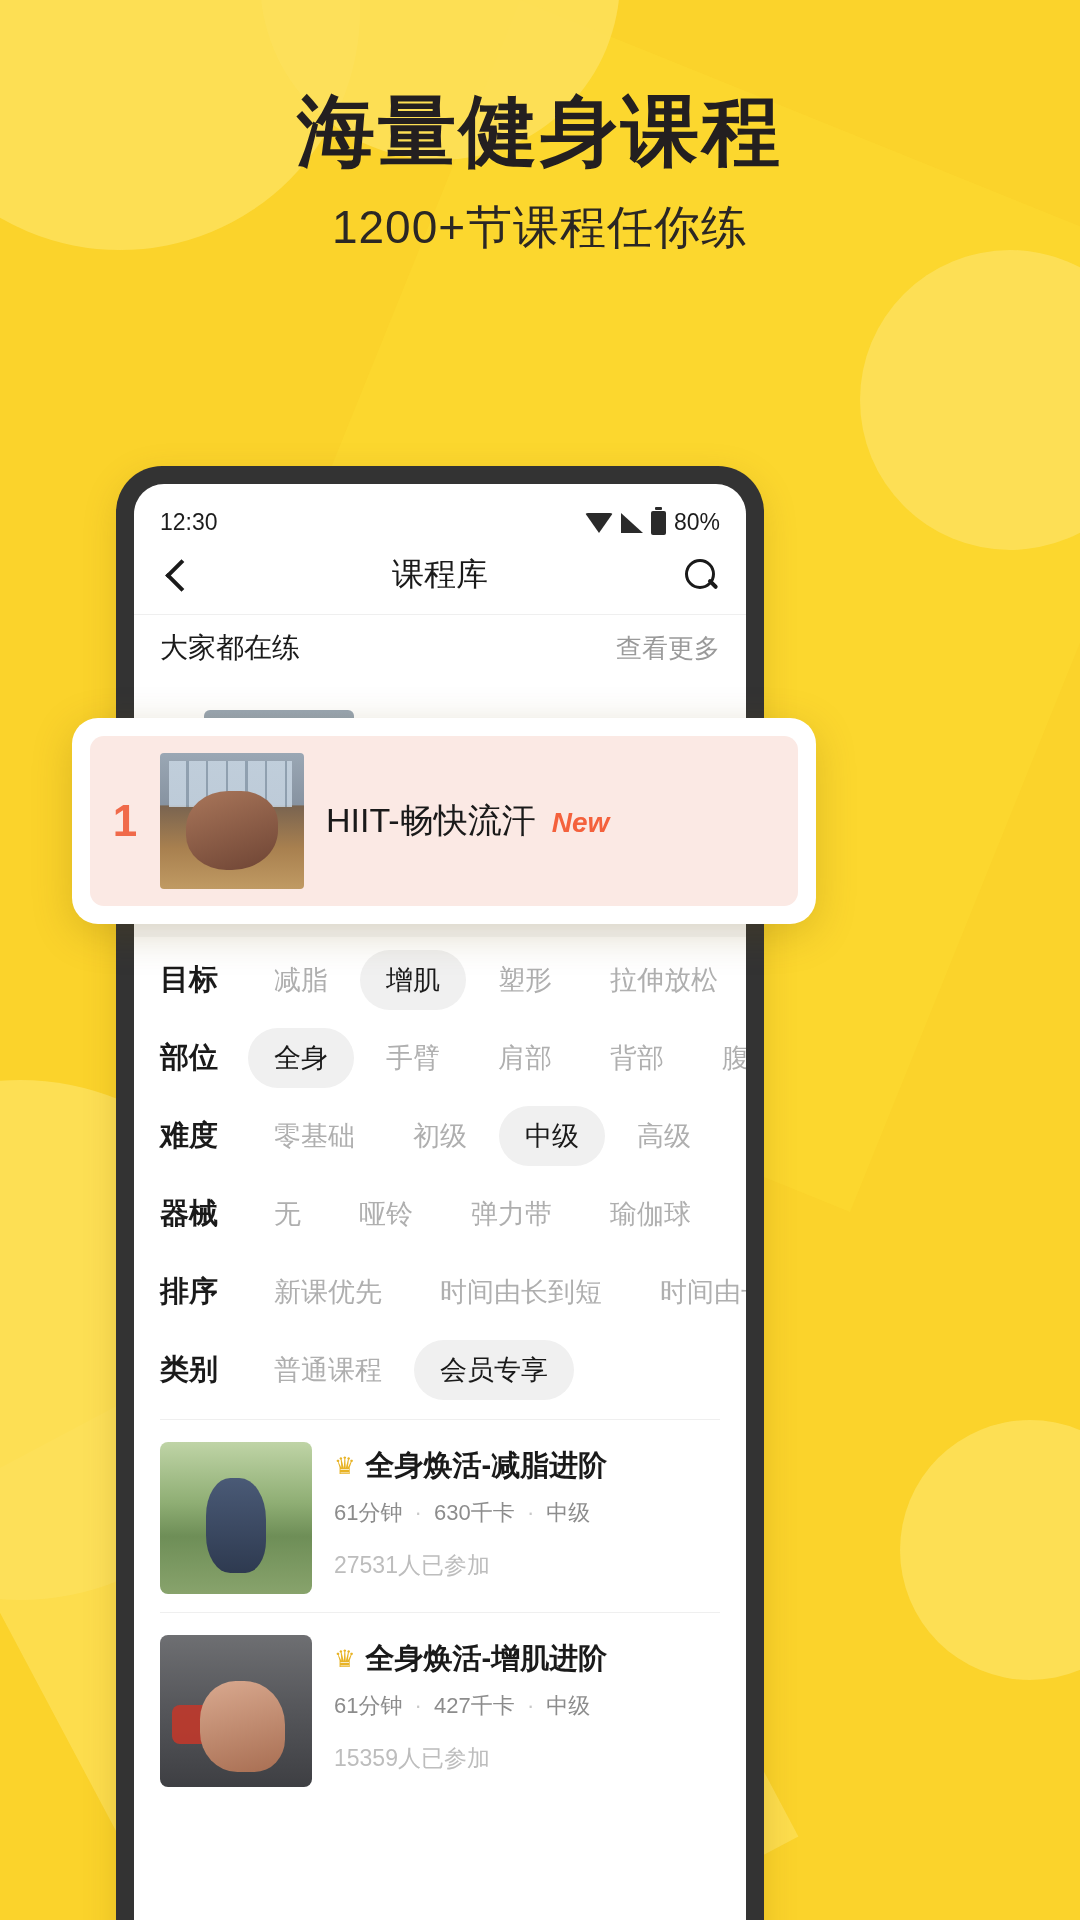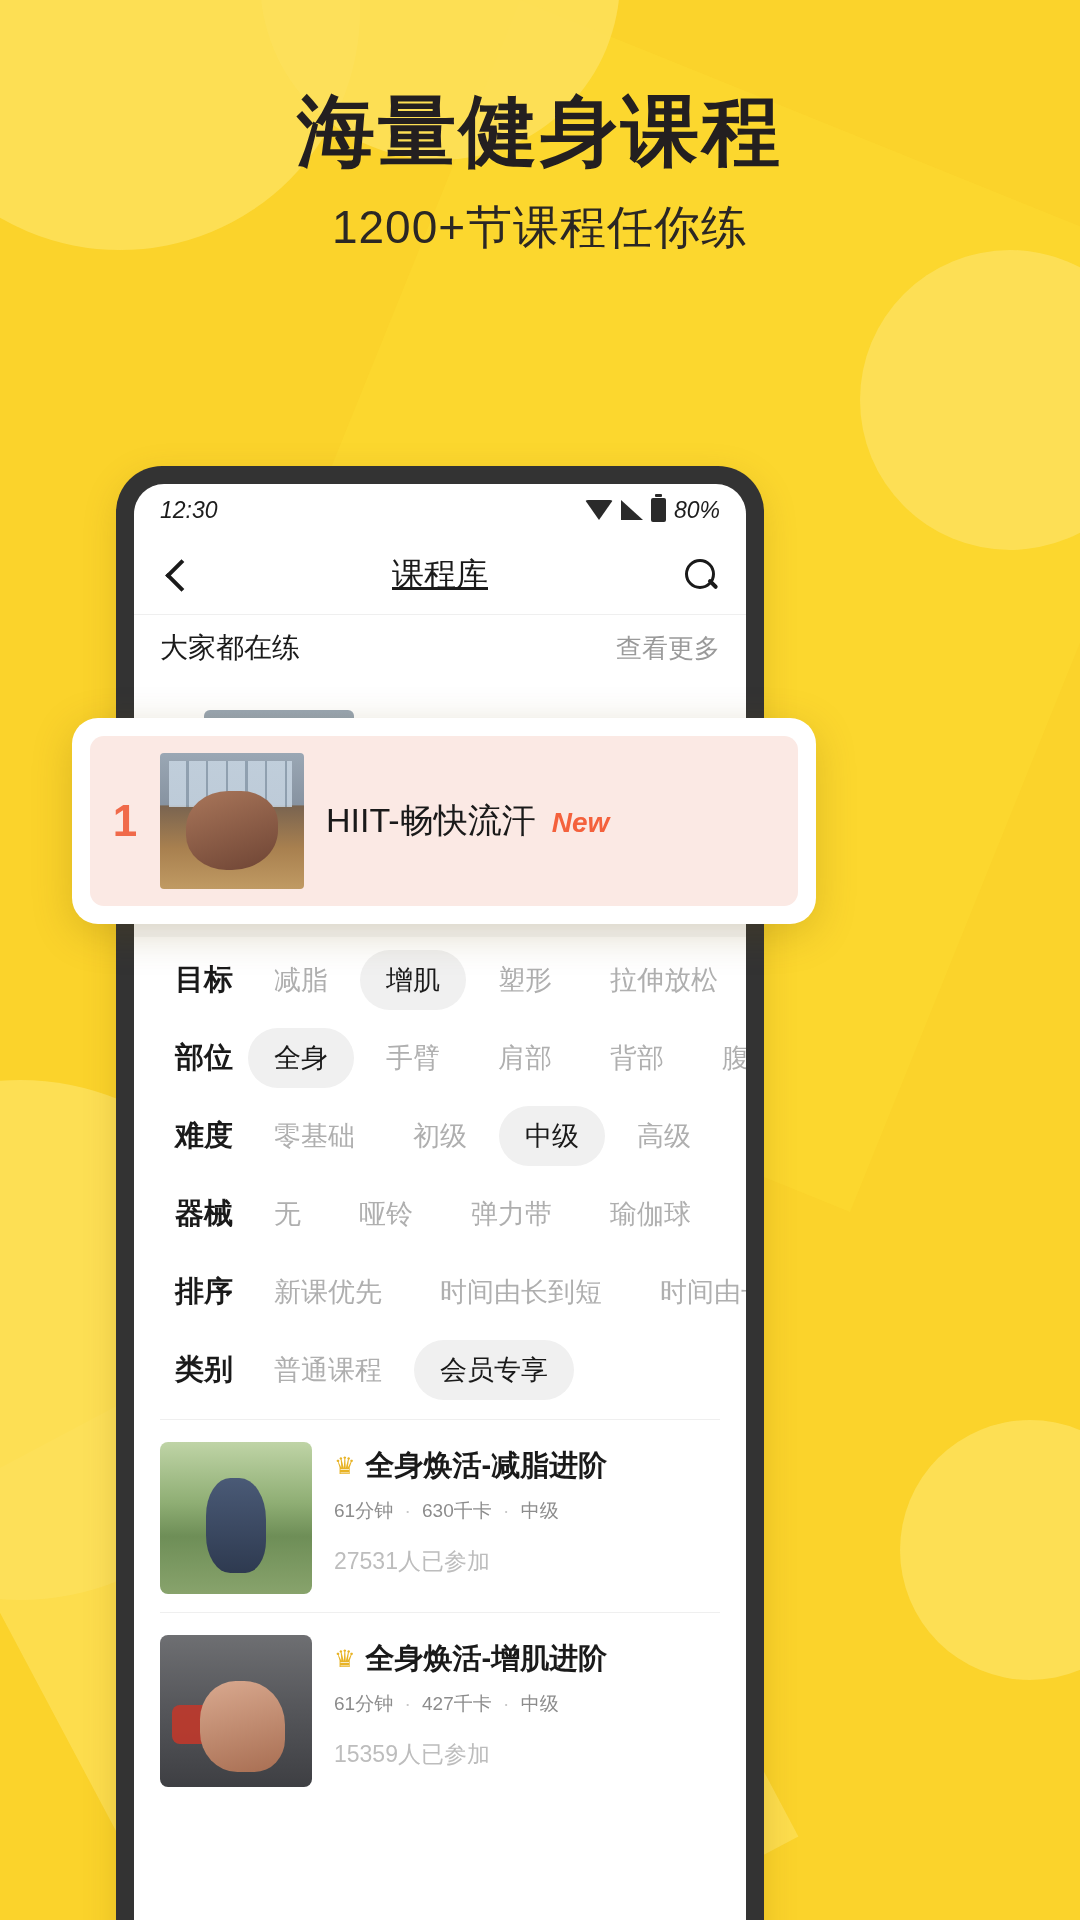--- a/index.html
+++ b/index.html
@@ -98,11 +98,10 @@
   
   .statusbar {
     height: 52px;
-    display: flex; align-items: center;
+    display: flex; align-items: flex-end;
     padding: 0 26px;
     font-size: 23px;
     color: #1C1C1C;
-    font-style: italic;
   }
   .sb-time { font-weight: 500; }
   .sb-right { margin-left: auto; display: flex; align-items: center; gap: 8px; }

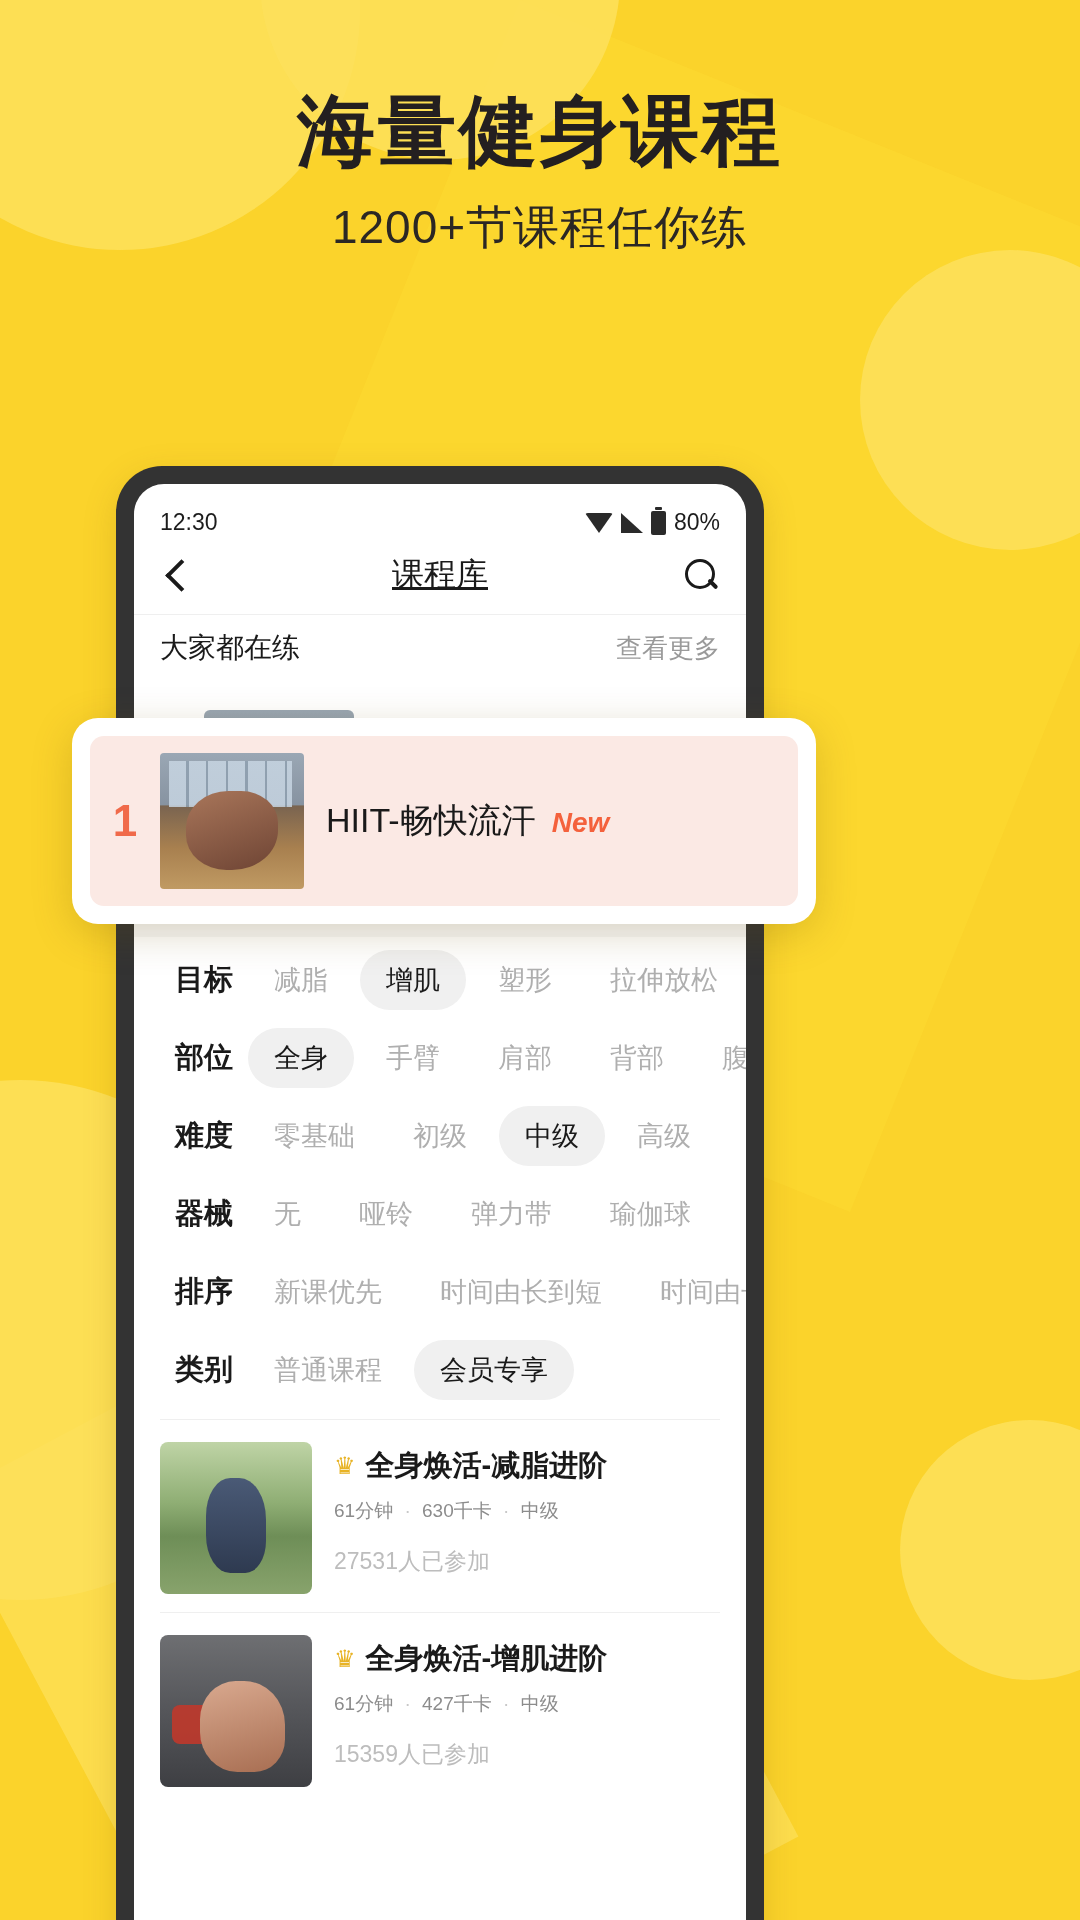--- a/index.html
+++ b/index.html
@@ -152,7 +152,7 @@
   .nav-title {
     position: absolute; left: 0; right: 0;
     text-align: center;
-    font-size: 32px; font-weight: 500; color: #1A1A1A; text-decoration: underline;
+    font-size: 32px; font-weight: 500; color: #1A1A1A;
   }
   .nav-search {
     margin-left: auto;

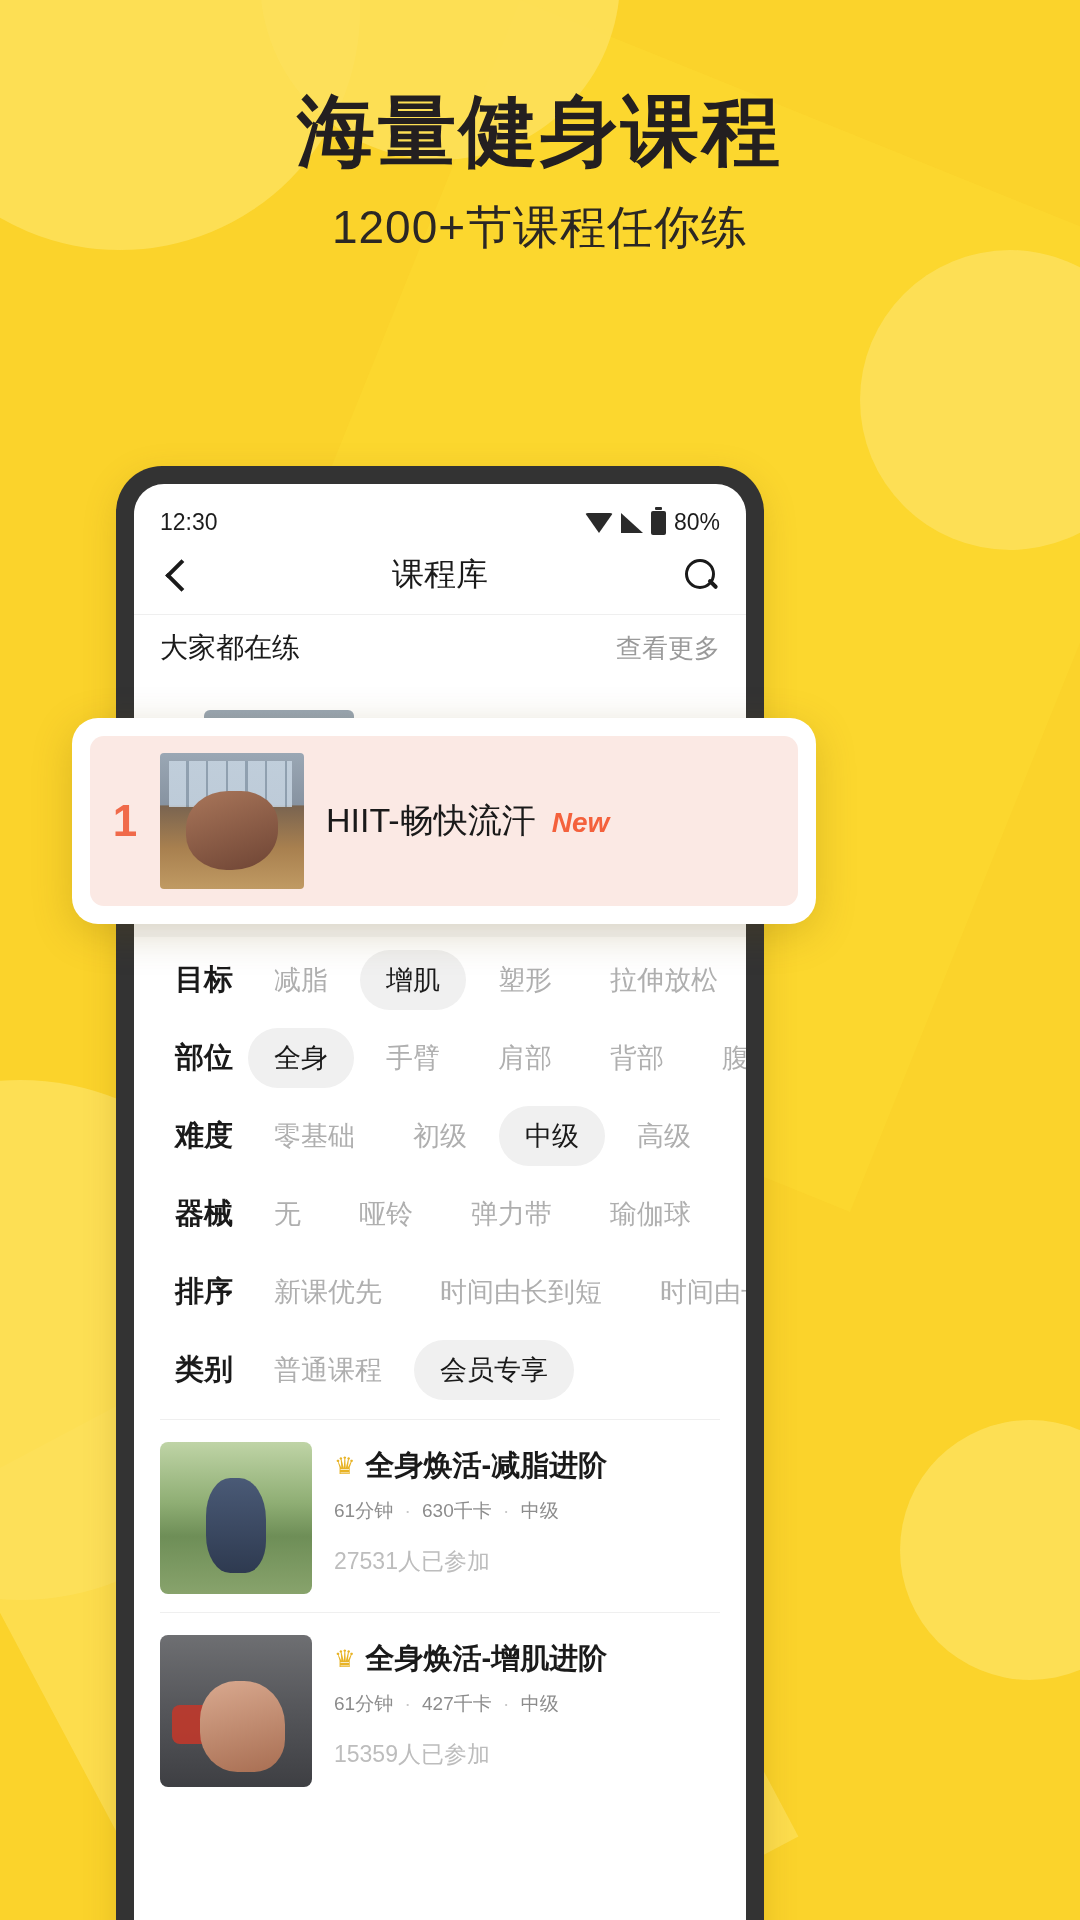--- a/index.html
+++ b/index.html
@@ -244,7 +244,7 @@
   }
   .f-key {
     font-size: 29px; font-weight: bold; color: #1A1A1A;
-    width: 88px; flex: none; text-align: center;
+    width: 88px; flex: none;
   }
   .f-opts { display: flex; align-items: center; gap: 6px; }
   .chip {

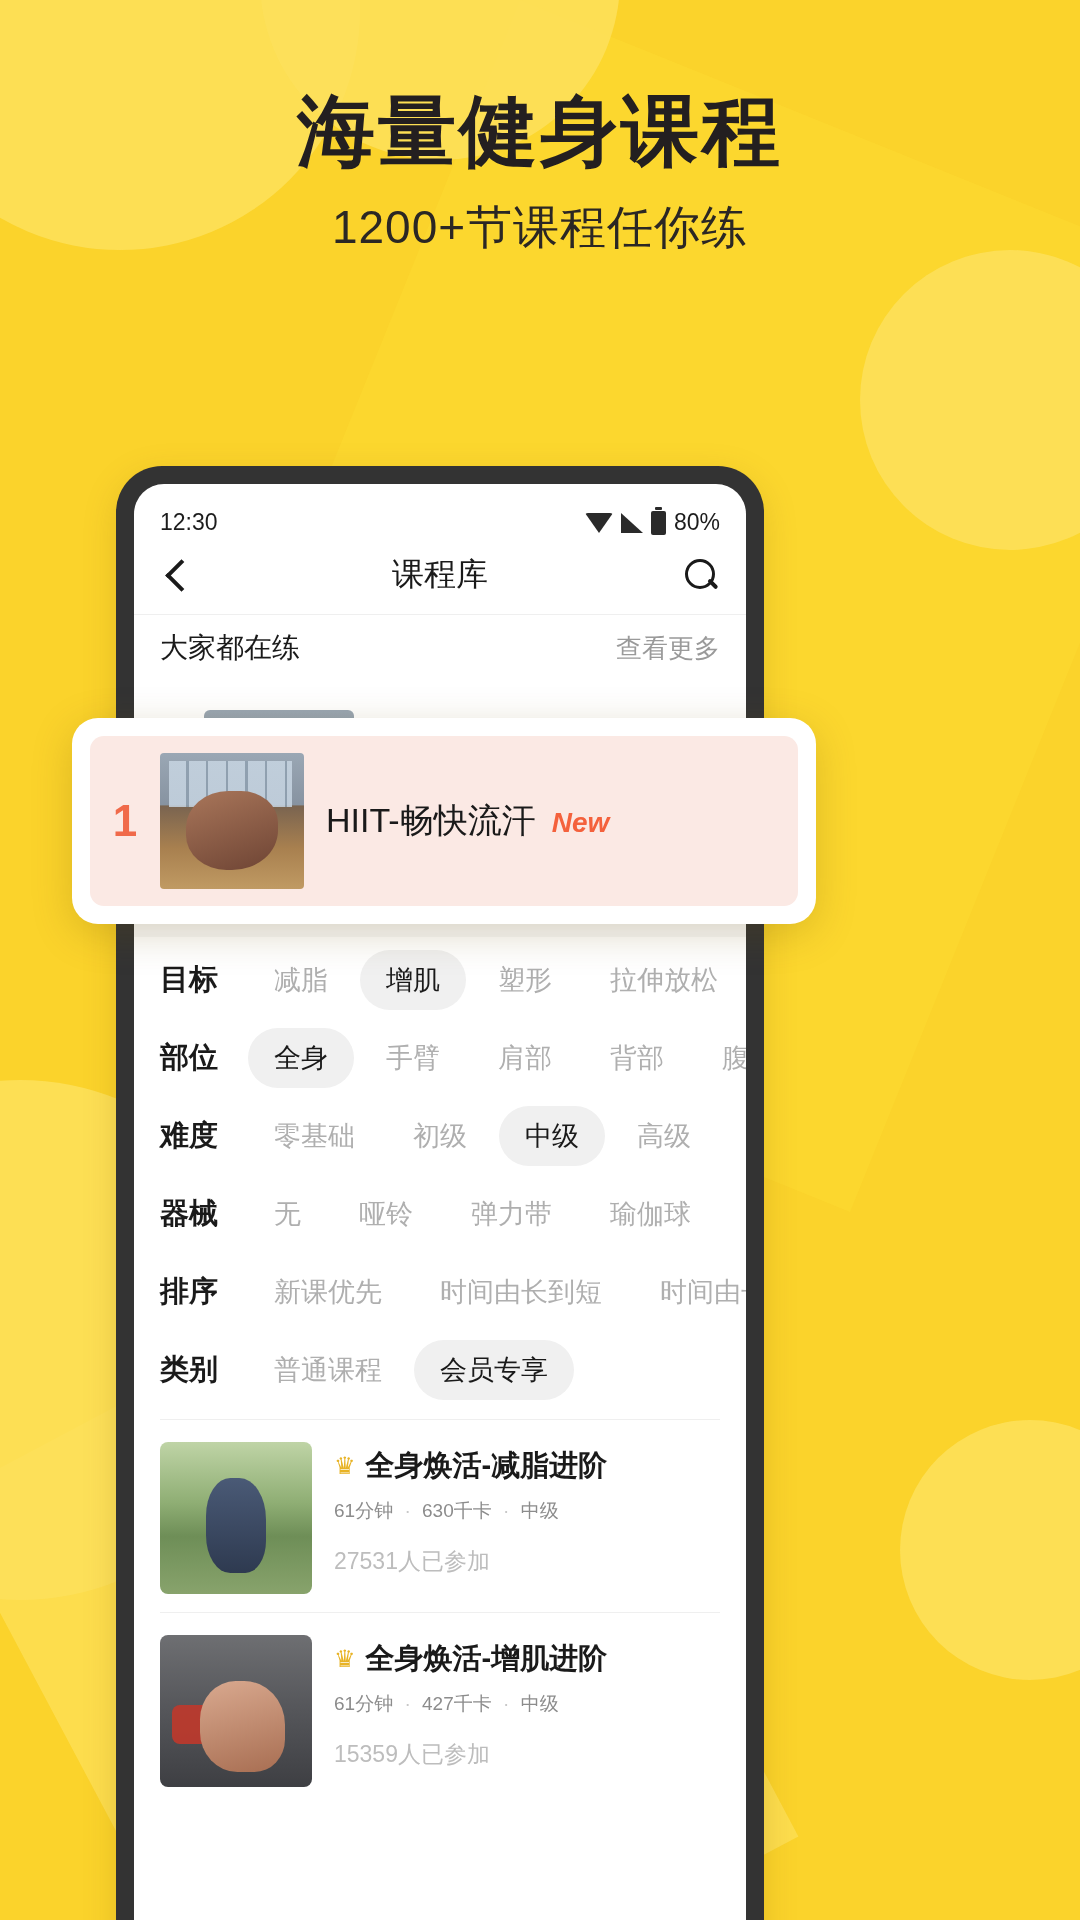--- a/index.html
+++ b/index.html
@@ -278,7 +278,7 @@
     font-size: 24px; color: #E8B325; line-height: 1;
   }
   .c-title { font-size: 29px; color: #1A1A1A; font-weight: bold; }
-  .c-sub { font-size: 19px; color: #8C8C8C; }
+  .c-sub { font-size: 22px; color: #8C8C8C; }
   .c-joined { font-size: 23px; color: #BDBDBD; margin-top: 10px; }
 
   

